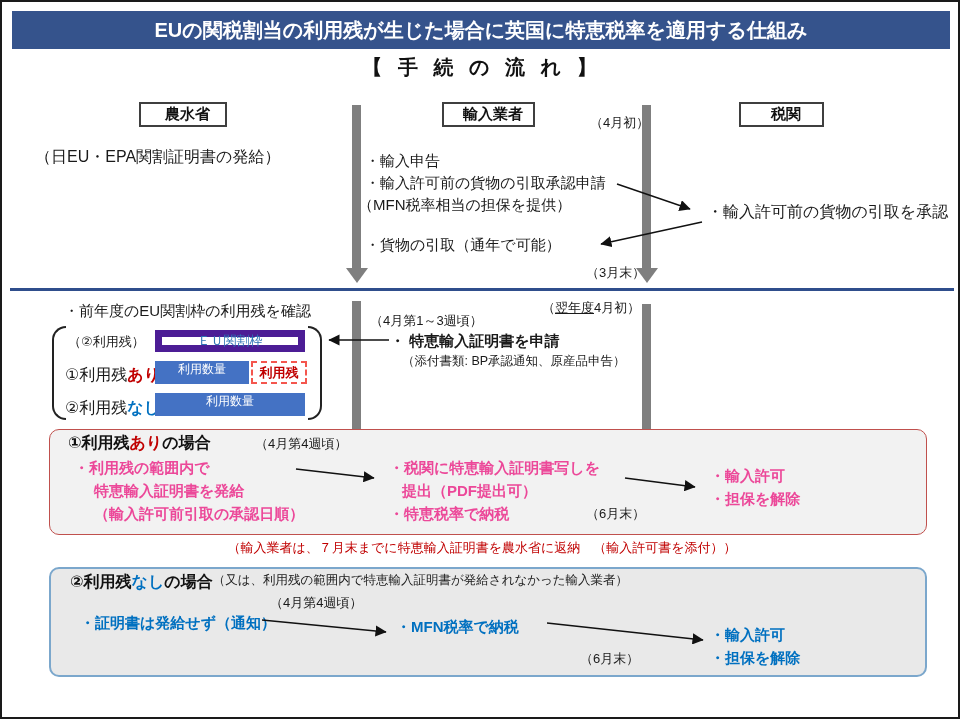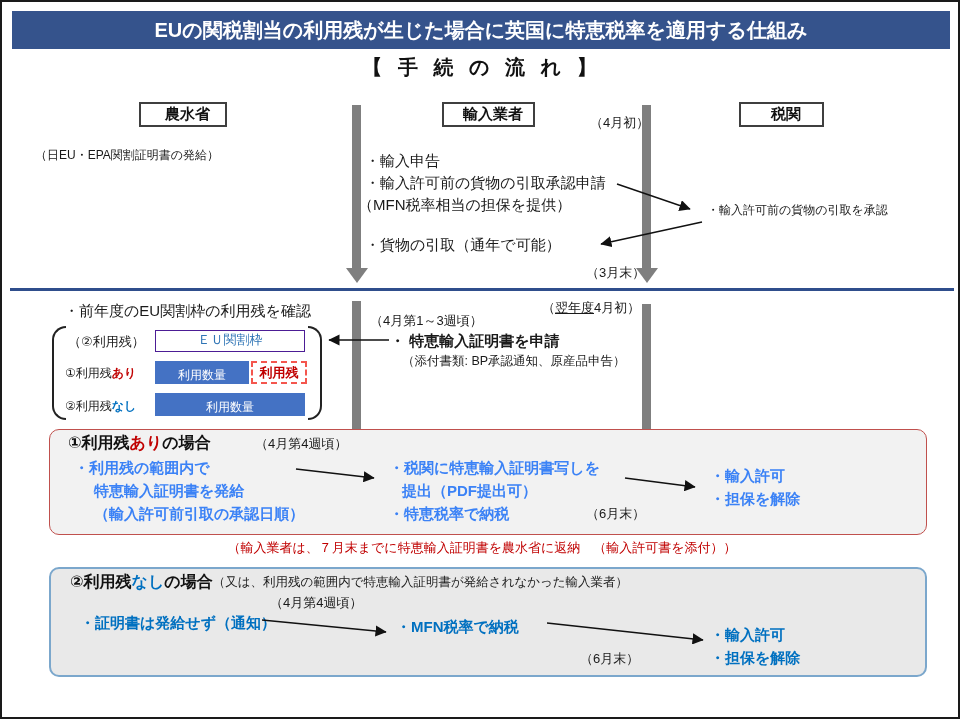--- a/index.html
+++ b/index.html
@@ -22,7 +22,7 @@
 
   
   .t   { font-size:15px; color:#1a1a1a; white-space:nowrap; }
-  .t14 { font-size:12px; color:#1a1a1a; white-space:nowrap; }
+  .t14 { font-size:16px; color:#1a1a1a; white-space:nowrap; }
   .lbl { font-size:13px; color:#1a1a1a; white-space:nowrap; }
   .sm  { font-size:12.5px; color:#1a1a1a; white-space:nowrap; }
   .redtx  { color:#3b82f6; font-weight:600; font-size:15px; white-space:nowrap; }

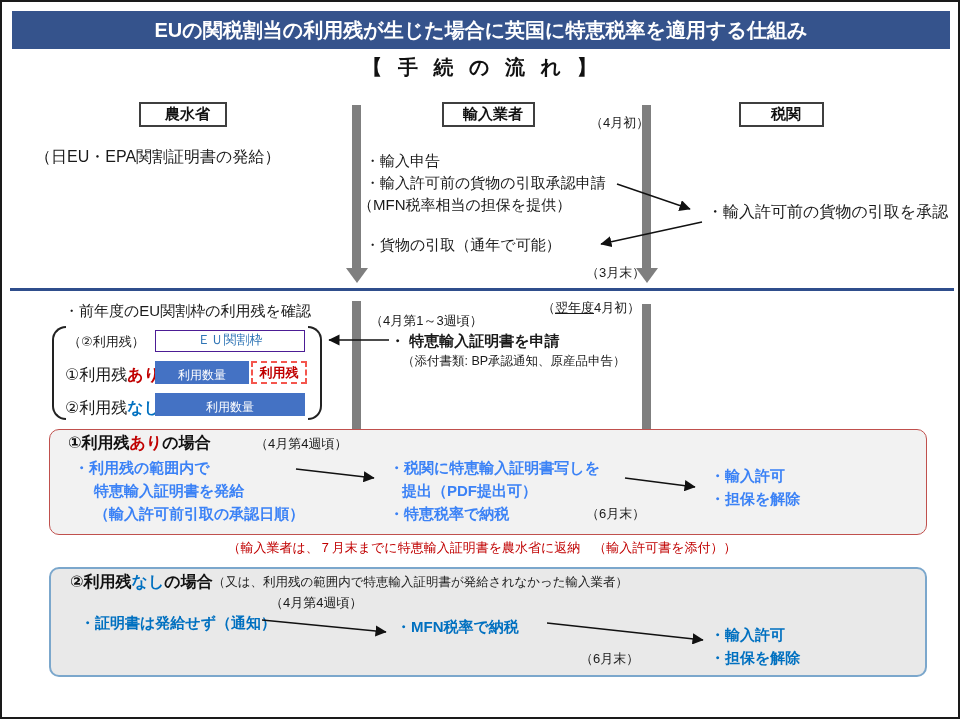--- a/index.html
+++ b/index.html
@@ -42,8 +42,8 @@
   .bracket { width:14px; height:94px; border:2px solid #222; }
   .bracket.l { border-right:none; border-radius:14px 0 0 14px; }
   .bracket.r { border-left:none; border-radius:0 14px 14px 0; }
-  .quotabox { width:150px; height:22px; background:#fff; border:1px solid #4c1d95;
-              color:#2E74B5; font-size:13px; display:flex; align-items:flex-start;
+  .quotabox { width:150px; height:22px; background:#fff; border:7px solid #4c1d95;
+              color:#2E74B5; font-size:13px; display:flex; align-items:center;
               justify-content:center; }
   .bluebar { height:23px; background:#4472C4; color:#fff; font-size:12px;
              display:flex; align-items:flex-end; justify-content:center; white-space:nowrap; }

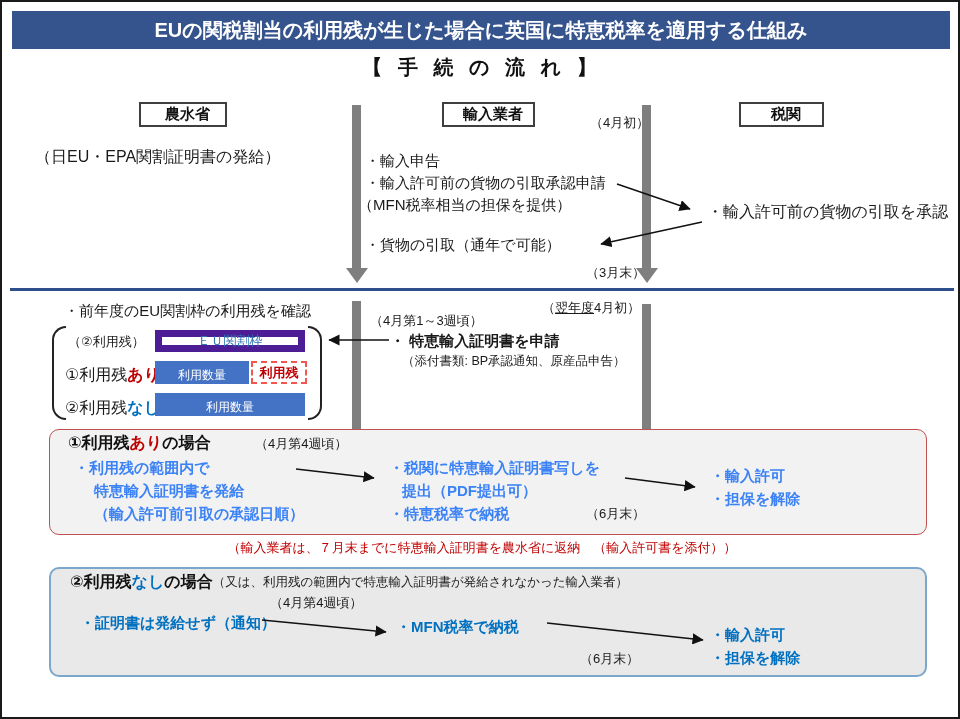--- a/index.html
+++ b/index.html
@@ -46,7 +46,7 @@
               color:#2E74B5; font-size:13px; display:flex; align-items:center;
               justify-content:center; }
   .bluebar { height:23px; background:#4472C4; color:#fff; font-size:12px;
-             display:flex; align-items:flex-end; justify-content:center; white-space:nowrap; }
+             display:flex; align-items:flex-start; justify-content:center; white-space:nowrap; }
   .dashbox { width:56px; height:23px; background:#fff; border:2px dashed #F4564E;
              color:#C00000; font-size:13px; font-weight:bold; display:flex;
              align-items:center; justify-content:center; }

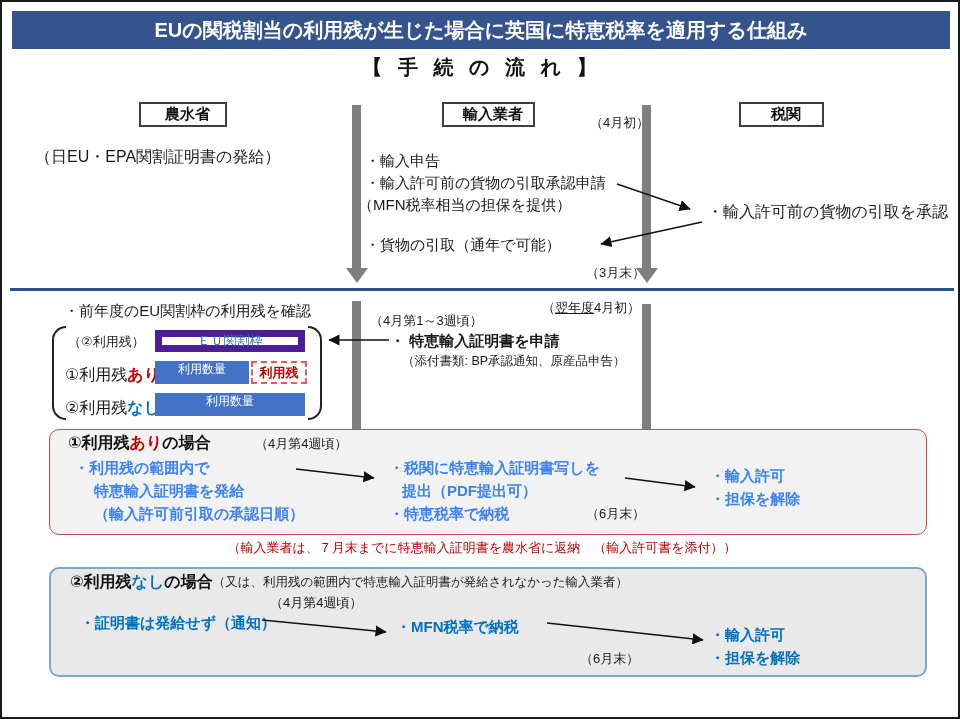--- a/index.html
+++ b/index.html
@@ -25,7 +25,7 @@
   .t14 { font-size:16px; color:#1a1a1a; white-space:nowrap; }
   .lbl { font-size:13px; color:#1a1a1a; white-space:nowrap; }
   .sm  { font-size:12.5px; color:#1a1a1a; white-space:nowrap; }
-  .redtx  { color:#3b82f6; font-weight:600; font-size:15px; white-space:nowrap; }
+  .redtx  { color:#ec4899; font-weight:600; font-size:15px; white-space:nowrap; }
   .bluetx { color:#0070C0; font-weight:600; font-size:15px; white-space:nowrap; }
   .u { text-decoration:underline; }
 

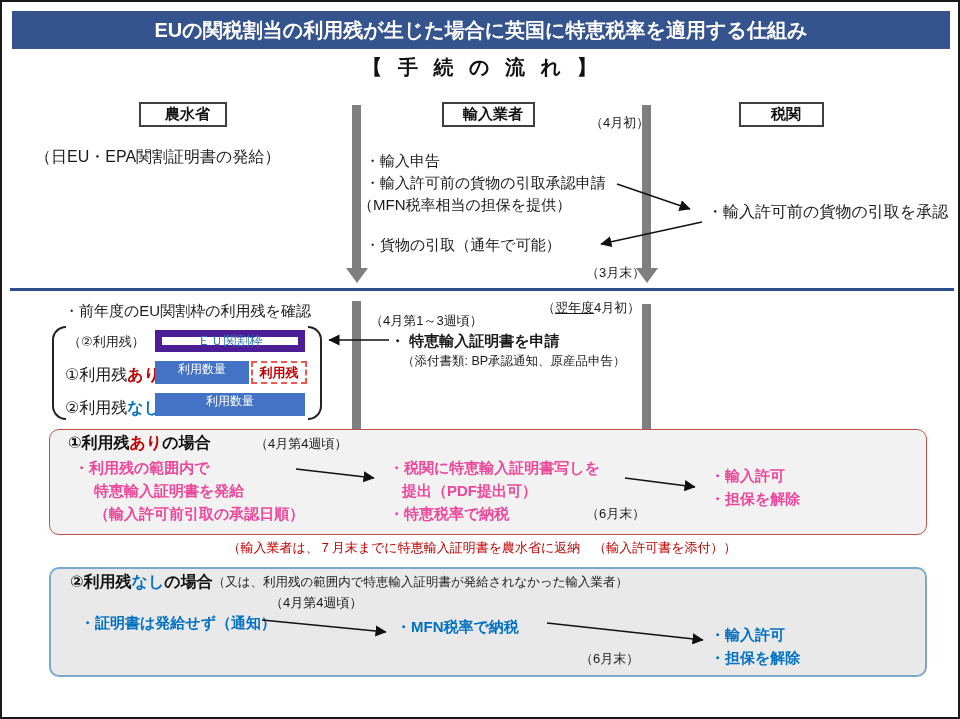--- a/index.html
+++ b/index.html
@@ -150,7 +150,7 @@
   <div class="abs footer-note">（輸入業者は、７月末までに特恵輸入証明書を農水省に返納　（輸入許可書を添付））</div>
 
   <div class="abs case2"></div>
-  <div class="abs" style="left:68px; top:570px; display:flex; align-items:center; white-space:nowrap;">
+  <div class="abs" style="left:68px; top:570px; display:flex; align-items:flex-start; white-space:nowrap;">
     <span class="casetitle"><span>②利用残</span><span class="hl-blue">なし</span><span>の場合</span></span>
     <span class="sm">（又は、利用残の範囲内で特恵輸入証明書が発給されなかった輸入業者）</span>
   </div>

